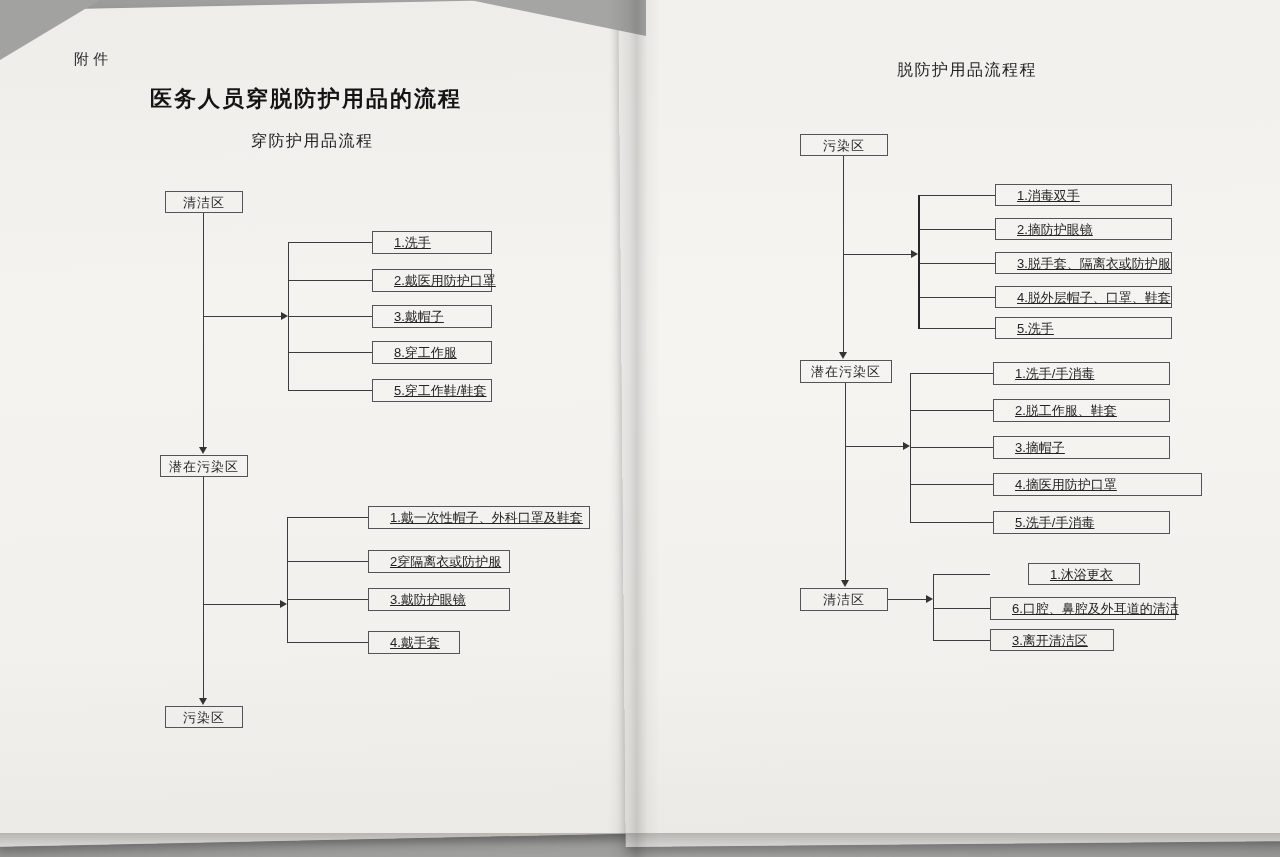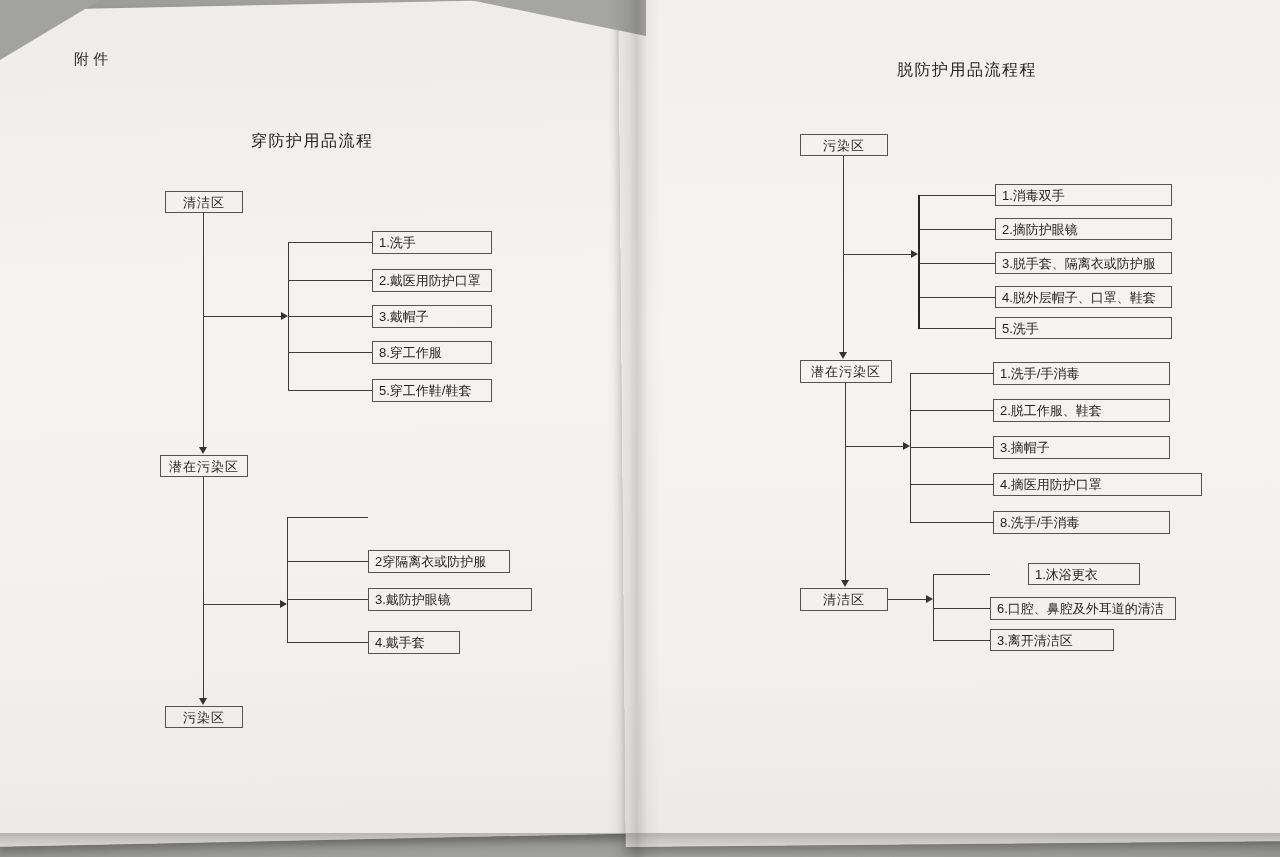--- a/index.html
+++ b/index.html
@@ -64,6 +64,7 @@
   <div class="overlay bottom-edge"></div>
 
   <div class="txt" style="left:74px; top:50px; font-size:15px;">附 件</div>
+  <div class="txt title" style="left:150px; top:84px;">医务人员穿脱防护用品的流程</div>
   <div class="txt subtitle" style="left:251px; top:131px;text-align:right;">穿防护用品流程</div>
 
   <div class="zone" style="left:165px; top:191px; width:78px; height:22px;">清洁区</div>

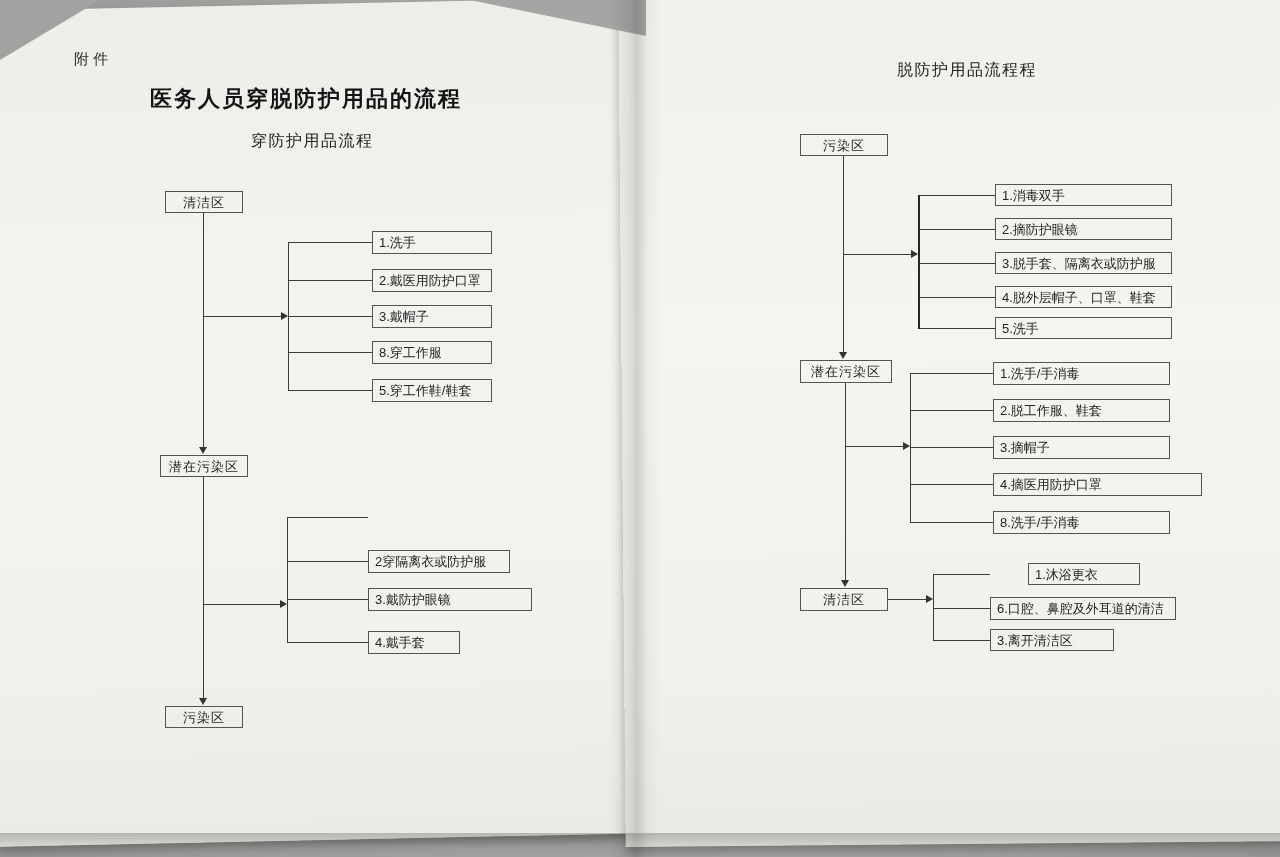--- a/index.html
+++ b/index.html
@@ -41,7 +41,7 @@
     display:flex; align-items:center; font-size:13px; line-height:1;
   }
   .zone { justify-content:center; letter-spacing:1px; }
-  .item { padding-left:6px; white-space:nowrap; }
+  .item { padding-left:21px; white-space:nowrap;text-decoration:underline; }
 
   .vl { position:absolute; z-index:2; width:1px; background:#3c3c3c; }
   .hl { position:absolute; z-index:2; height:1px; background:#3c3c3c; }

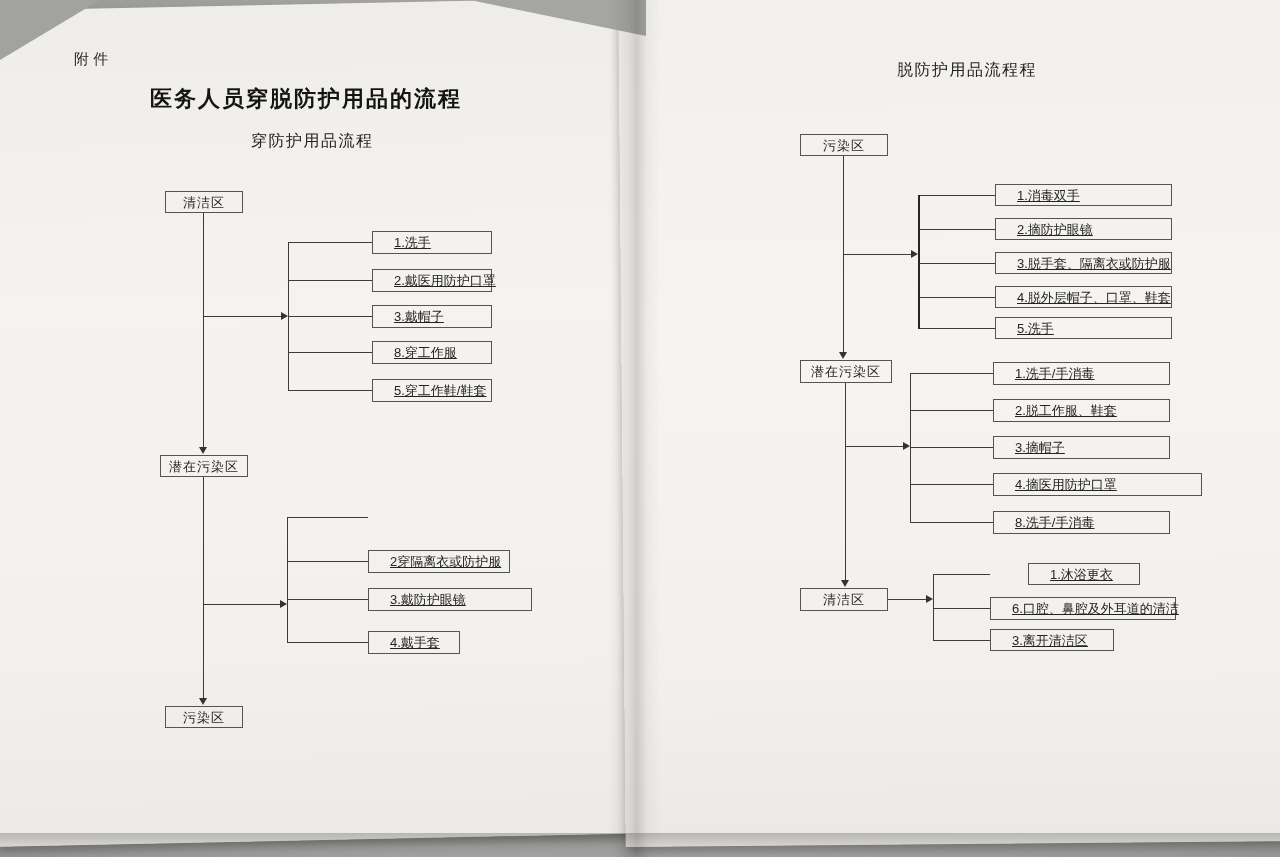--- a/index.html
+++ b/index.html
@@ -100,6 +100,7 @@
   <div class="hl" style="left:288px; top:599px; width:80px;"></div>
   <div class="hl" style="left:288px; top:642px; width:80px;"></div>
 
+  <div class="item" style="left:368px; top:506px; width:222px; height:23px;">1.戴一次性帽子、外科口罩及鞋套</div>
   <div class="item" style="left:368px; top:550px; width:142px; height:23px;">2穿隔离衣或防护服</div>
   <div class="item" style="left:368px; top:588px; width:164px; height:23px;">3.戴防护眼镜</div>
   <div class="item" style="left:368px; top:631px; width:92px; height:23px;">4.戴手套</div>

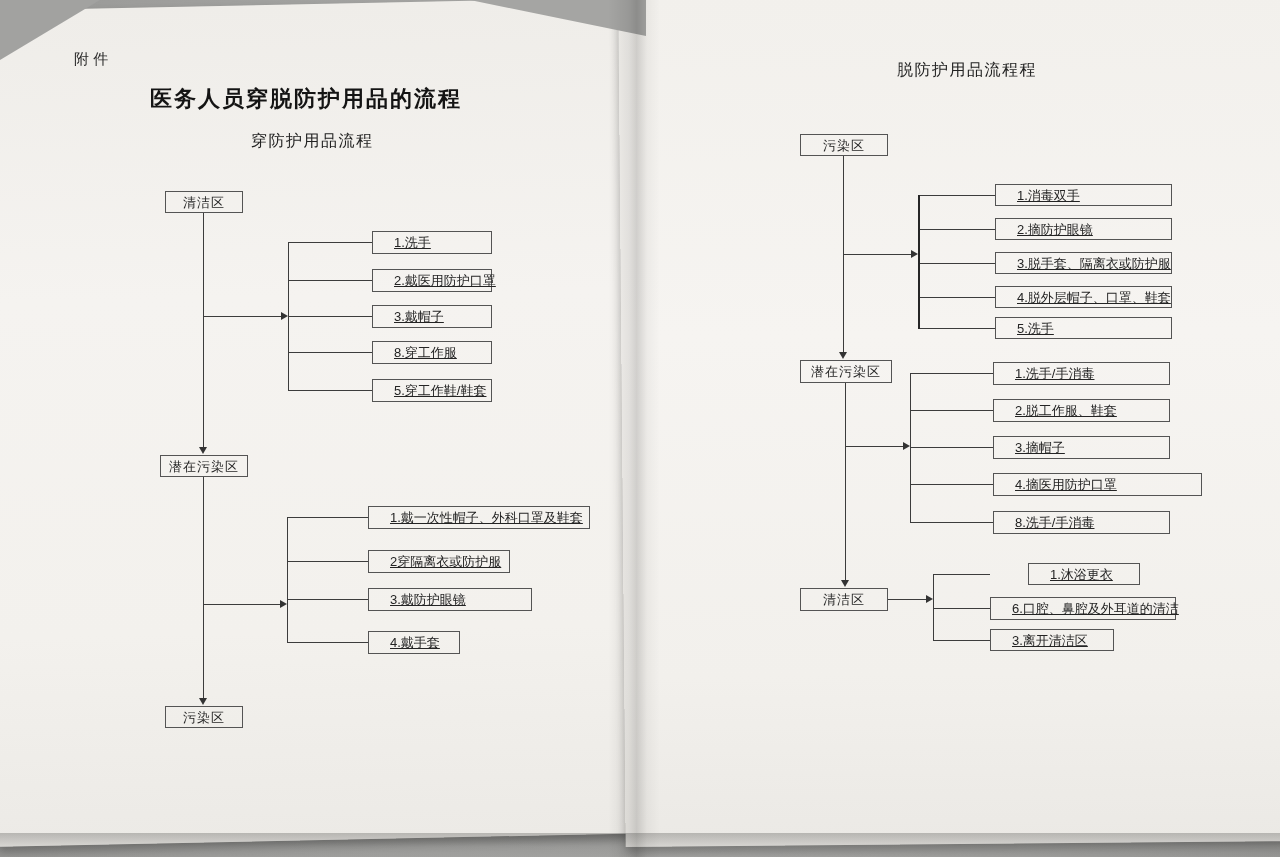--- a/index.html
+++ b/index.html
@@ -145,7 +145,7 @@
   <div class="item" style="left:993px; top:399px; width:177px; height:23px;">2.脱工作服、鞋套</div>
   <div class="item" style="left:993px; top:436px; width:177px; height:23px;">3.摘帽子</div>
   <div class="item" style="left:993px; top:473px; width:209px; height:23px;">4.摘医用防护口罩</div>
-  <div class="item" style="left:993px; top:511px; width:177px; height:23px;">8.洗手/手消毒</div>
+  <div class="item" style="left:993px; top:511px; width:177px; height:23px;">5.洗手/手消毒</div>
 
   <div class="hl" style="left:888px; top:599px; width:38px;"></div>
   <div class="arr-r" style="left:926px; top:595px;"></div>

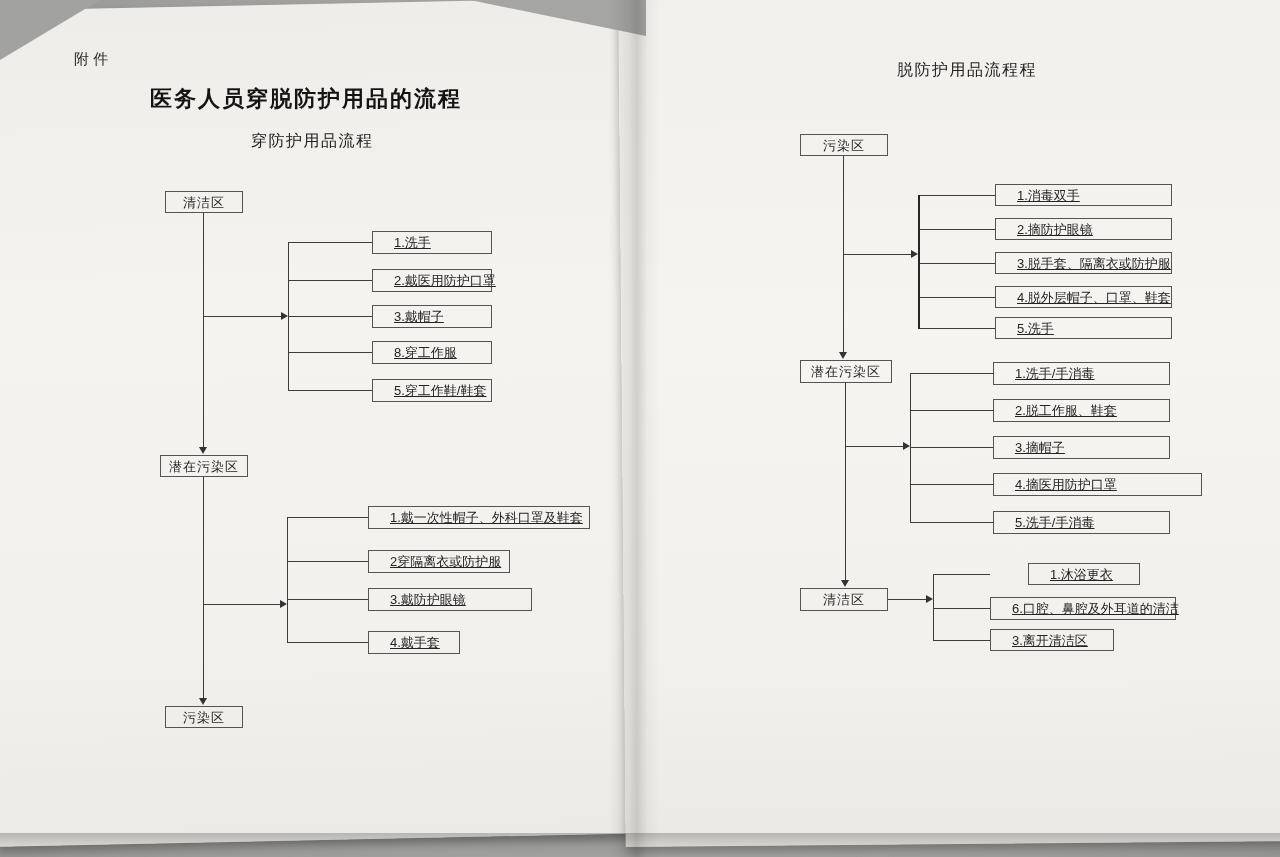--- a/index.html
+++ b/index.html
@@ -102,7 +102,7 @@
 
   <div class="item" style="left:368px; top:506px; width:222px; height:23px;">1.戴一次性帽子、外科口罩及鞋套</div>
   <div class="item" style="left:368px; top:550px; width:142px; height:23px;">2穿隔离衣或防护服</div>
-  <div class="item" style="left:368px; top:588px; width:164px; height:23px;">3.戴防护眼镜</div>
+  <div class="item" style="left:368px; top:588px; width:142px; height:23px;">3.戴防护眼镜</div>
   <div class="item" style="left:368px; top:631px; width:92px; height:23px;">4.戴手套</div>
 
   <div class="txt subtitle" style="left:897px; top:60px;">脱防护用品流程程</div>

